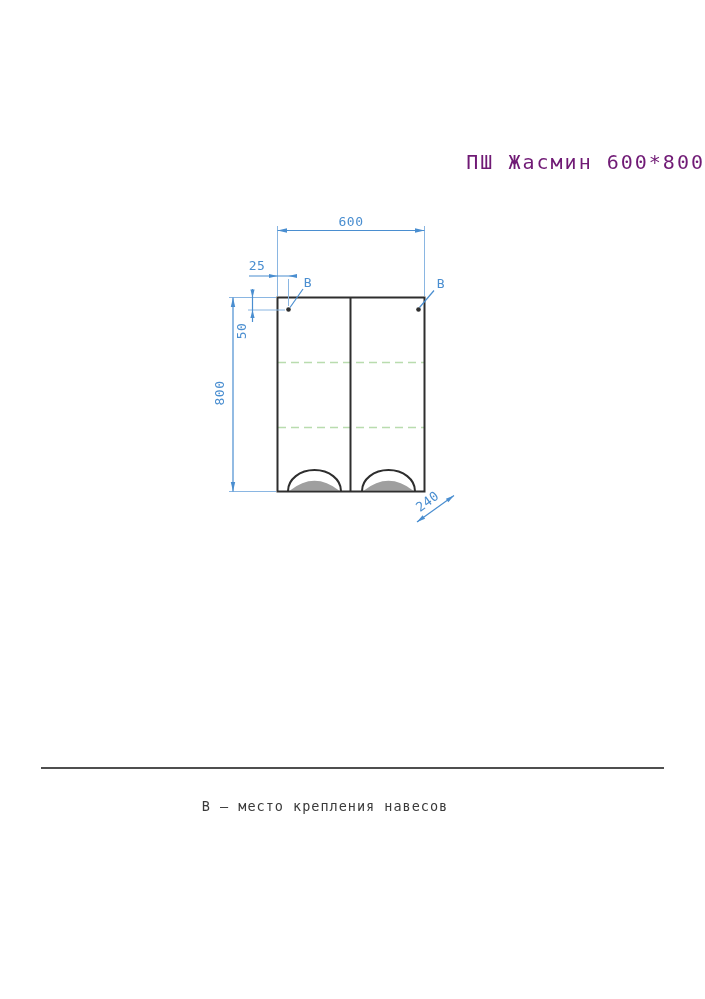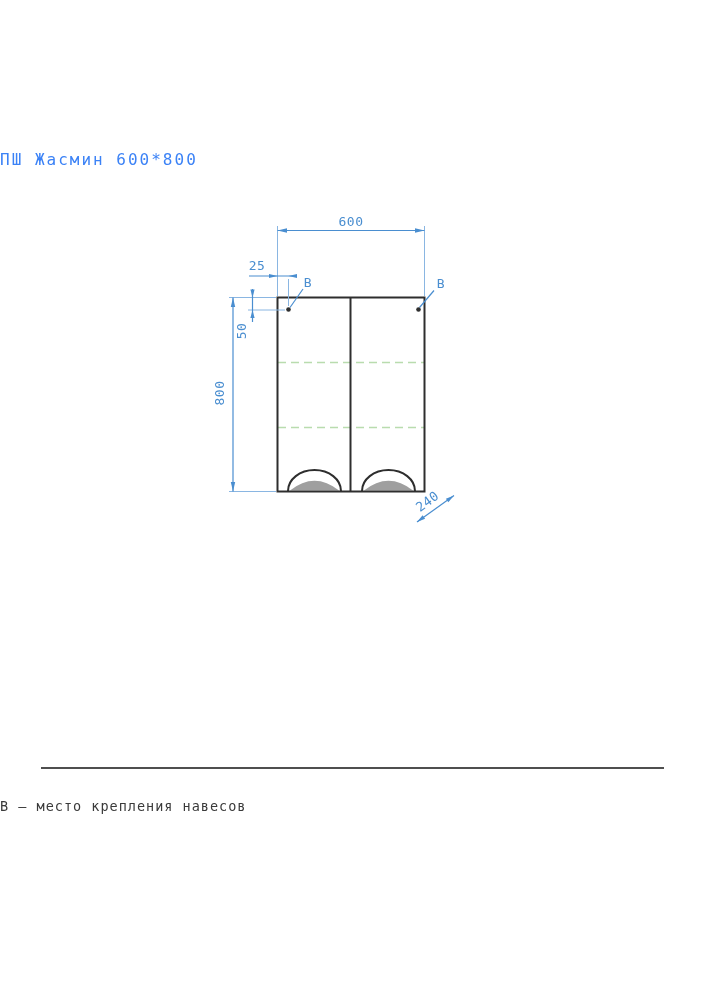--- a/index.html
+++ b/index.html
@@ -10,8 +10,8 @@
   }
   .title{
     position:absolute;top:150px;left:0;width:705px;
-    text-align:left;font-size:16px;letter-spacing:2px;
-    color:#3b82f6;white-space:pre;
+    text-align:right;font-size:20px;letter-spacing:2px;
+    color:#701a75;white-space:pre;
   }
   .caption{
     position:absolute;top:798px;left:0;width:650px;

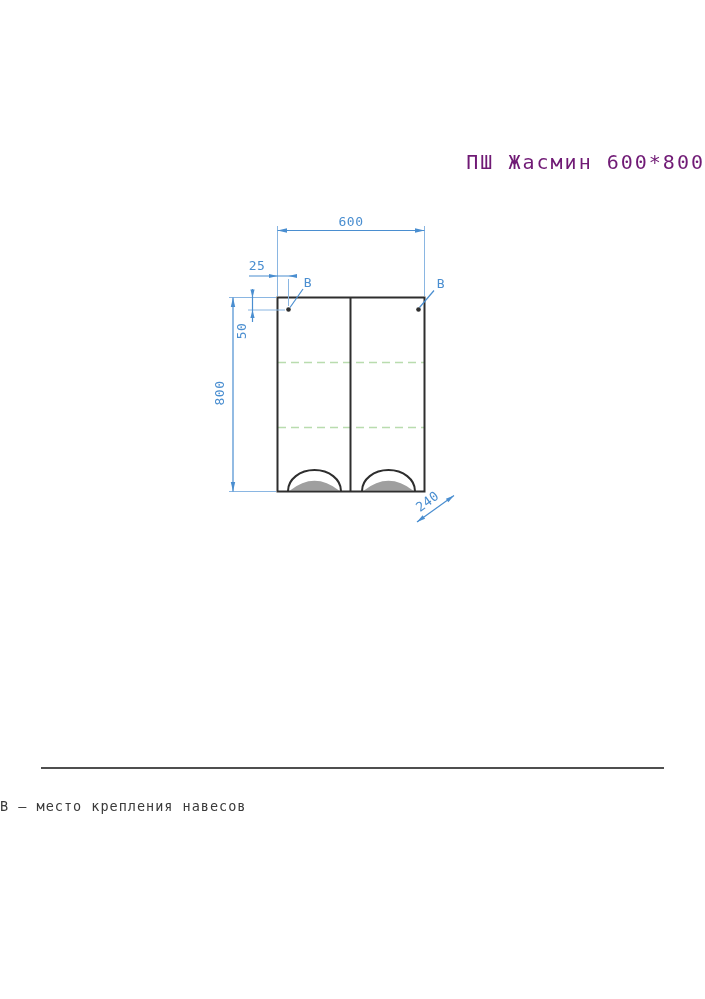--- a/index.html
+++ b/index.html
@@ -15,7 +15,7 @@
   }
   .caption{
     position:absolute;top:798px;left:0;width:650px;
-    font-size:13.5px;letter-spacing:1px;
+    text-align:center;font-size:13.5px;letter-spacing:1px;
     color:#3a3a3a;white-space:pre;
   }
   .separator{

